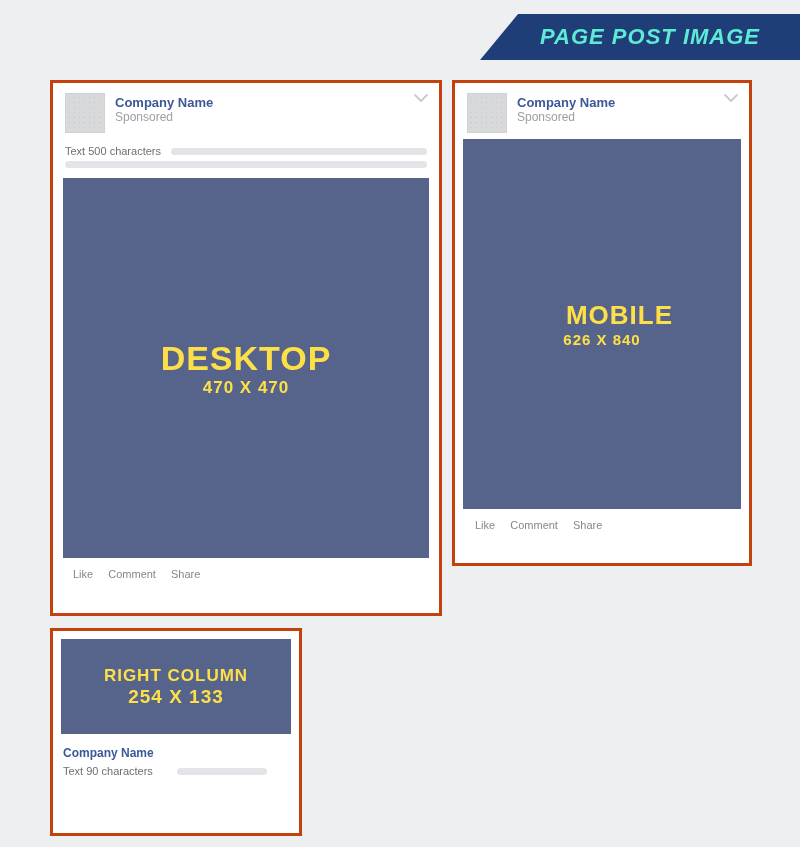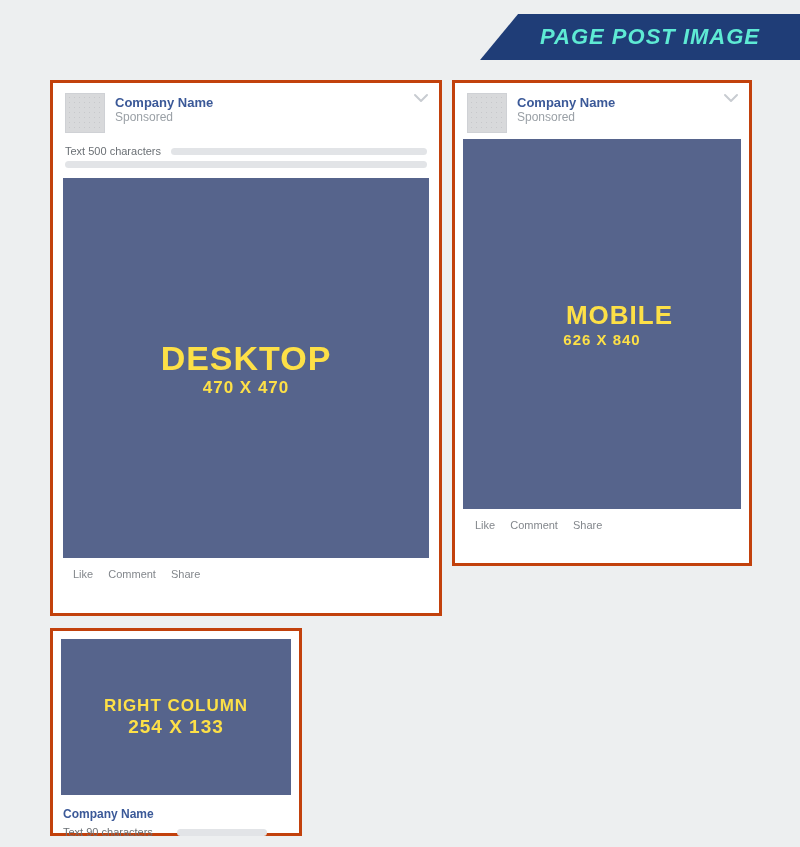--- a/index.html
+++ b/index.html
@@ -129,7 +129,7 @@
 
   #rc-img {
     margin: 8px;
-    height: 156px;
+    height: 95px;
   }
   #rc-img .title { font-size: 17px; }
   #rc-img .dims  { font-size: 19px; }

